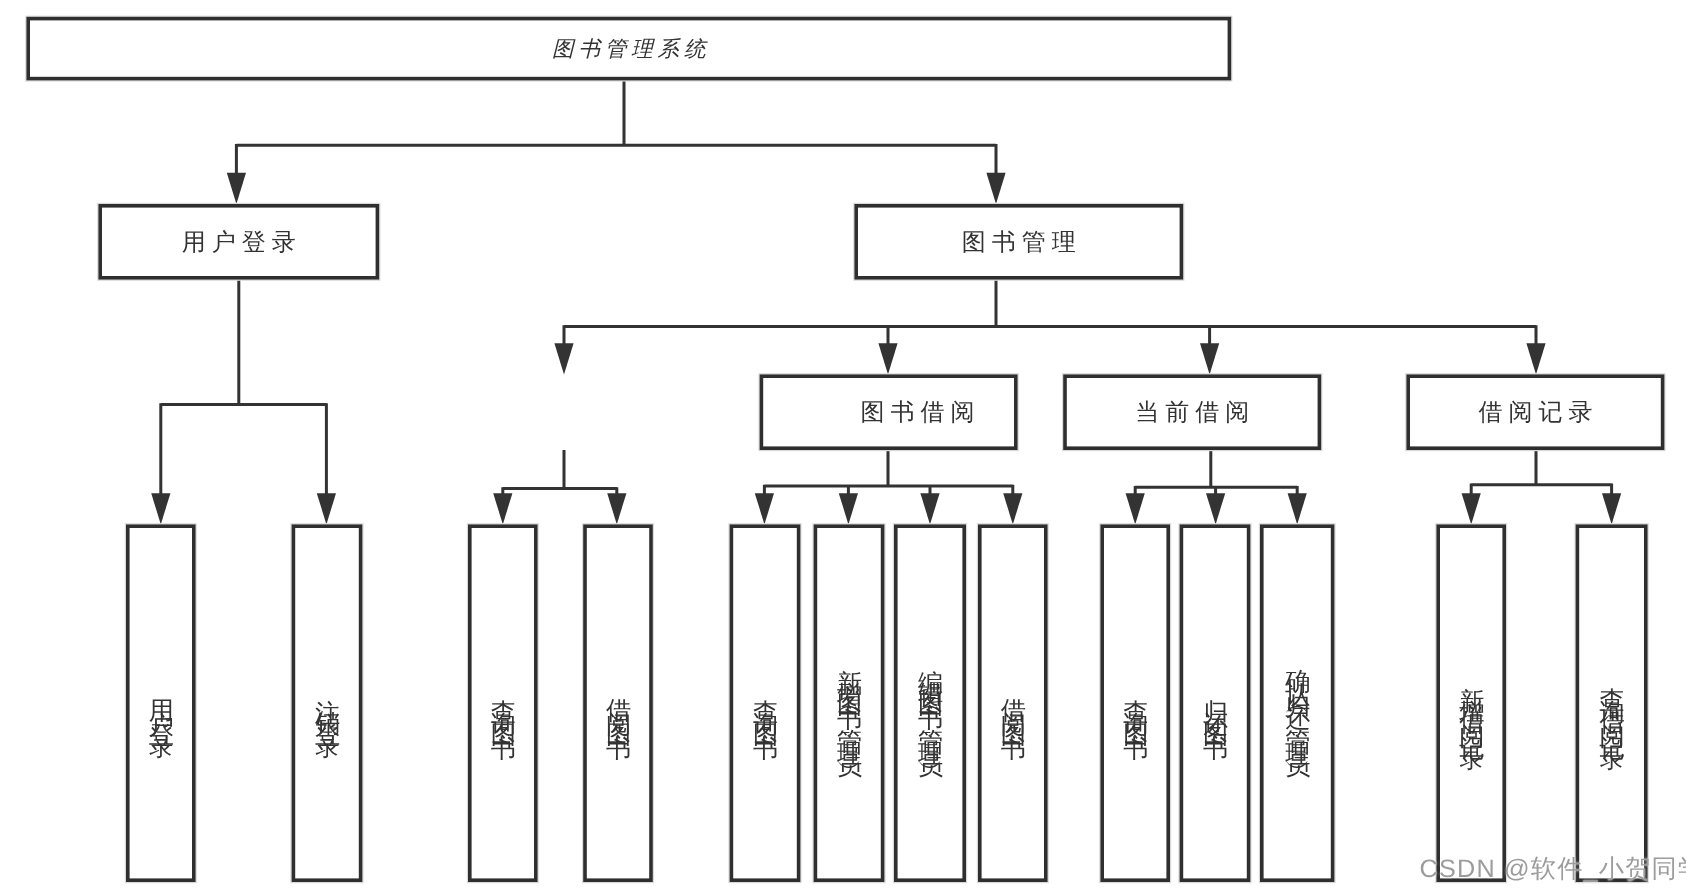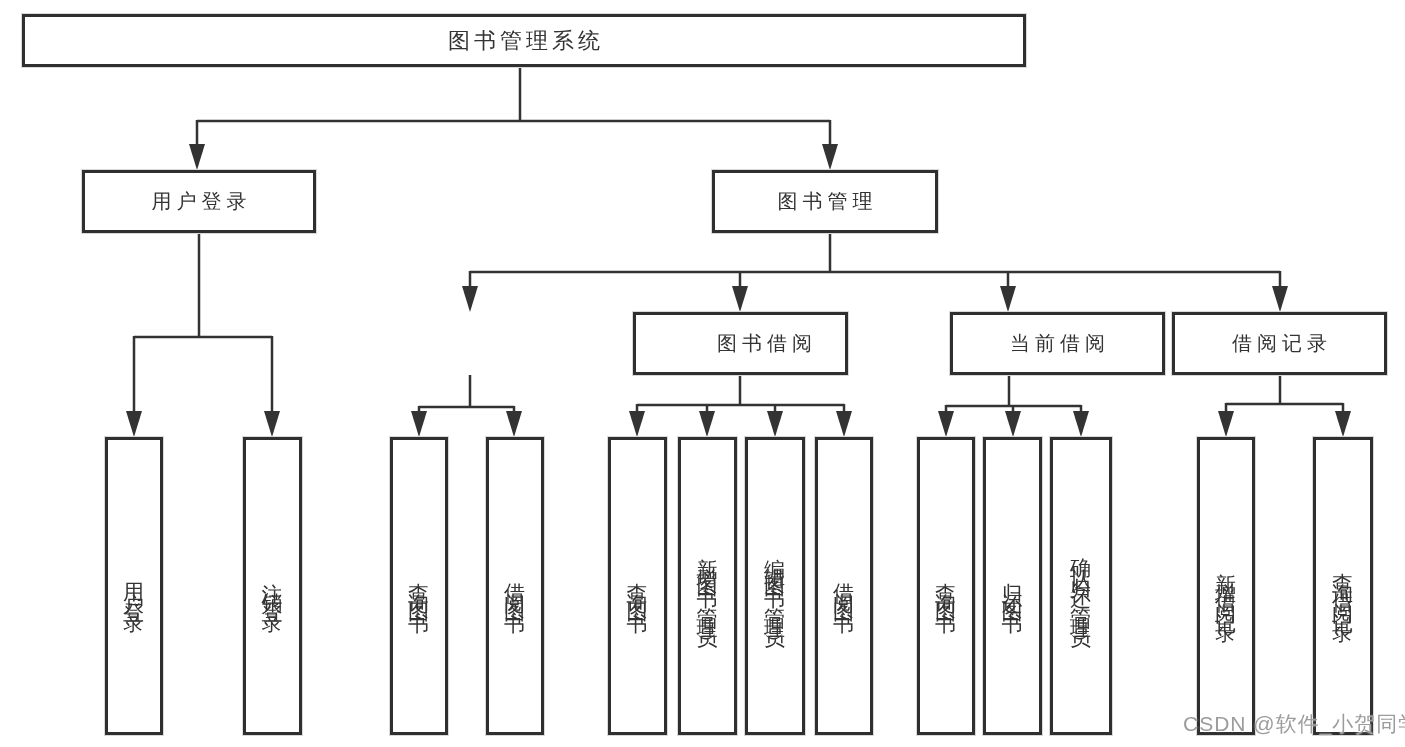--- a/index.html
+++ b/index.html
@@ -14,7 +14,7 @@
     box-shadow:0 0 0 1px #d9d9d9;
   }
   .hnode span{font-size:20px;letter-spacing:5px;text-indent:5px;white-space:nowrap;color:#333333;}
-  .root-node span{font-size:22px;letter-spacing:4px;text-indent:4px;}
+  .root-node span{font-size:18px;letter-spacing:4px;text-indent:4px;font-style:italic;}
   .vnode{top:437px;height:298px;}
   .vnode .vtext{
     writing-mode:vertical-rl;text-orientation:mixed;

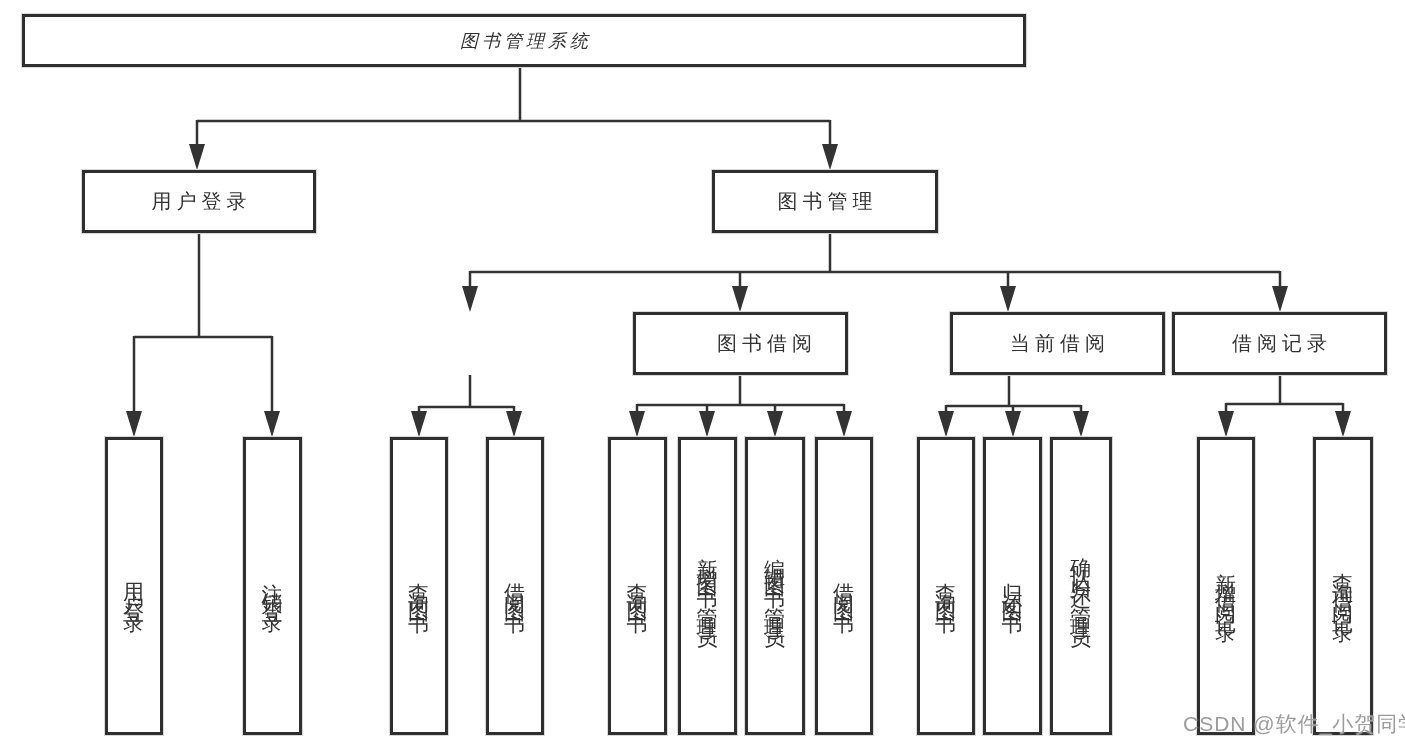--- a/index.html
+++ b/index.html
@@ -78,7 +78,7 @@
   <div class="node hnode" style="left:82px;top:170px;width:234px;height:63px;">
     <span>用户登录</span>
   </div>
-  <div class="node hnode" style="left:712px;top:170px;width:226px;height:63px;font-family:Liberation Serif, serif;">
+  <div class="node hnode" style="left:712px;top:170px;width:274px;height:63px;font-family:Liberation Serif, serif;">
     <span>图书管理</span>
   </div>
 

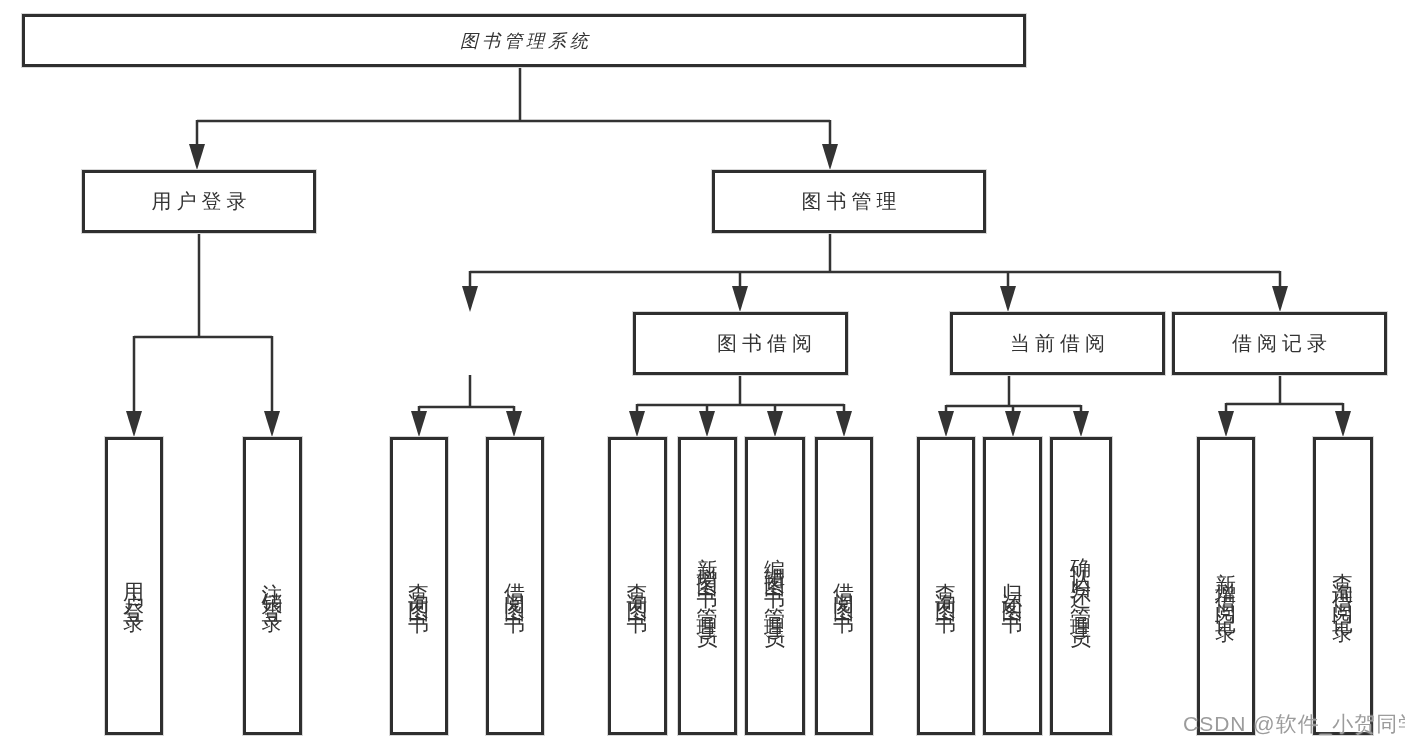--- a/index.html
+++ b/index.html
@@ -85,7 +85,7 @@
   <div class="node hnode" style="left:633px;top:312px;width:215px;height:63px;padding-left:48px;">
     <span>图书借阅</span>
   </div>
-  <div class="node hnode" style="left:950px;top:312px;width:215px;height:63px;">
+  <div class="node hnode" style="left:886px;top:312px;width:215px;height:63px;">
     <span>当前借阅</span>
   </div>
   <div class="node hnode" style="left:1172px;top:312px;width:215px;height:63px;">

